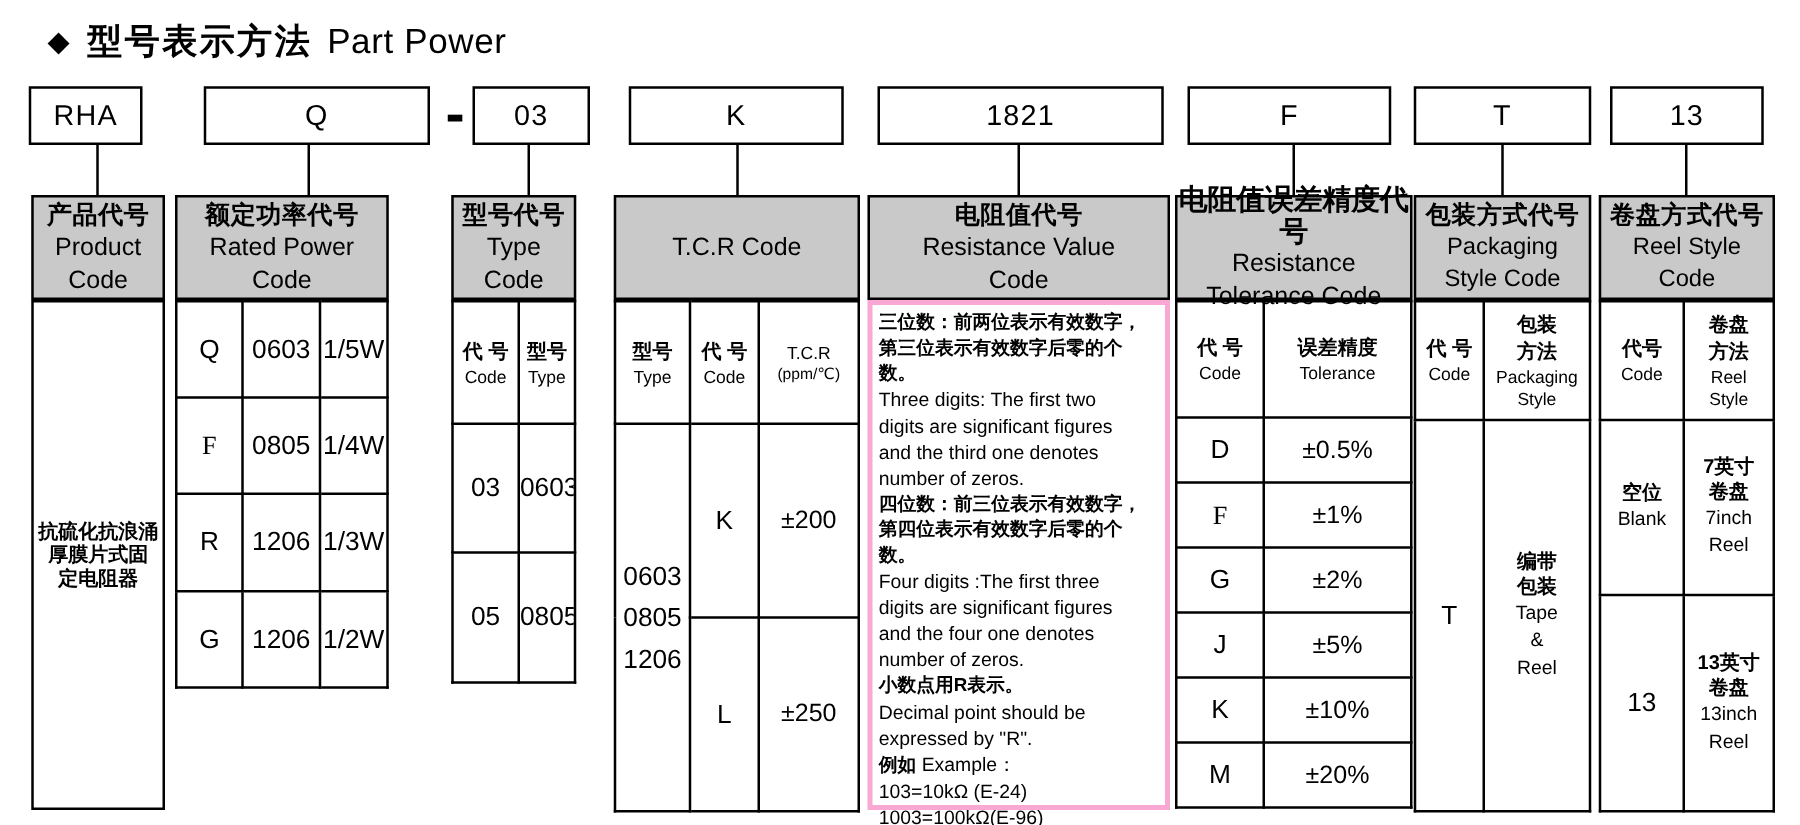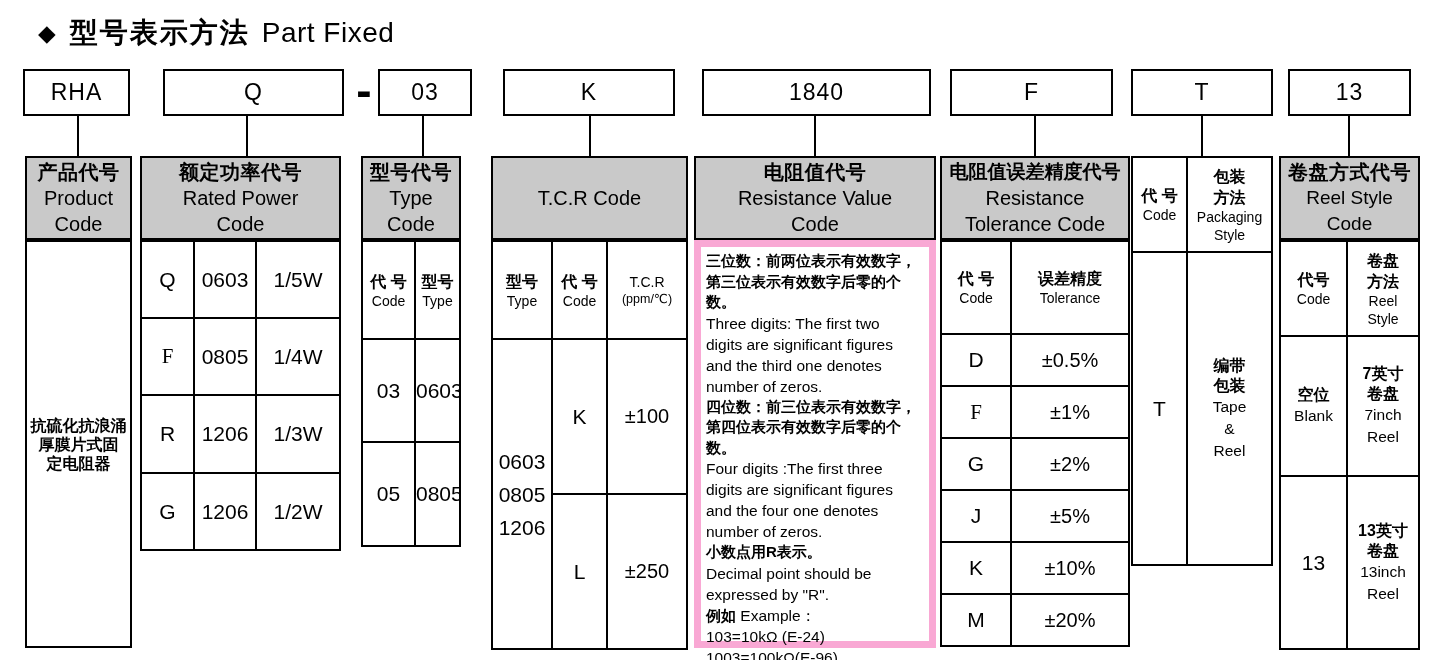--- a/index.html
+++ b/index.html
@@ -62,7 +62,7 @@
   <div class="title">
     <span class="bullet">◆</span>
     <span class="t-zh">型号表示方法</span>
-    <span class="t-en">Part Fixed</span>
+    <span class="t-en">Part Power</span>
   </div>
 
   <div class="pn" style="left:23px;width:107px;">RHA</div>

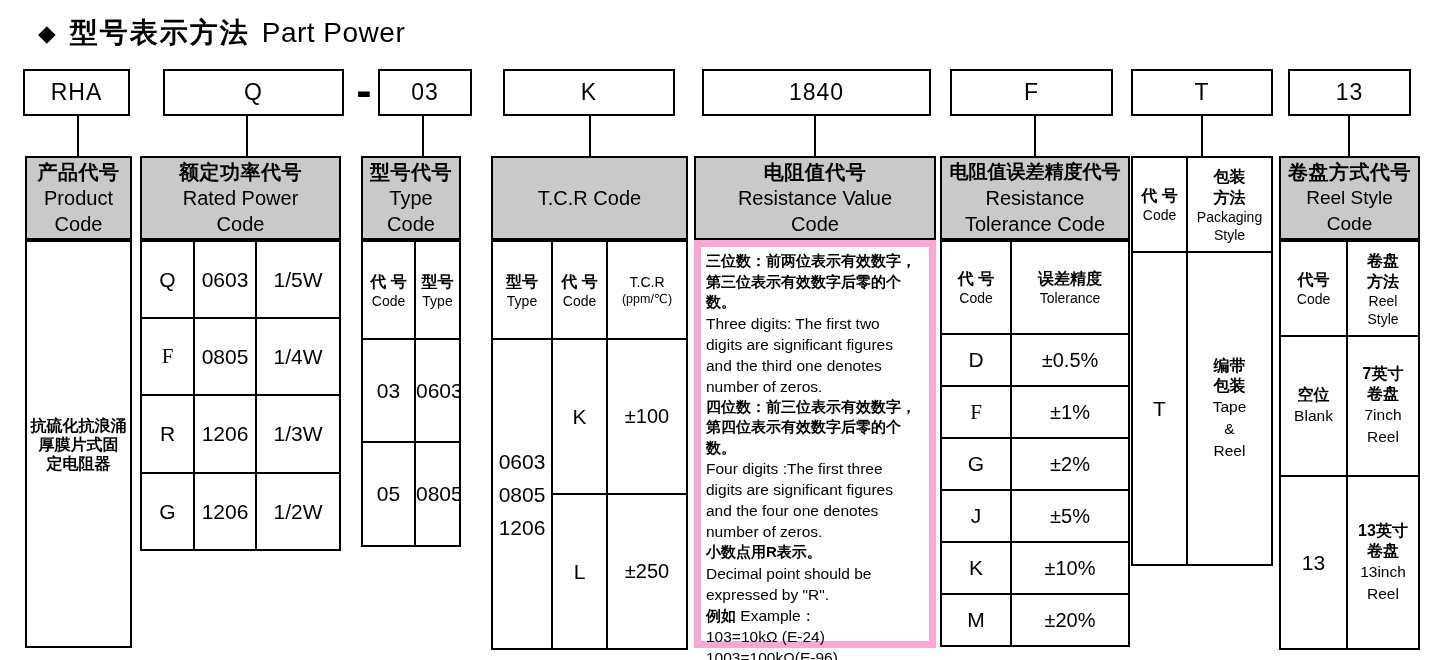--- a/index.html
+++ b/index.html
@@ -65,7 +65,7 @@
     <span class="t-en">Part Power</span>
   </div>
 
-  <div class="pn" style="left:23px;width:107px;">RHA</div>
+  <div class="pn" style="left:23px;width:91px;">RHA</div>
   <div class="pn" style="left:163px;width:181px;">Q</div>
   <div class="pn-sep" style="left:351px;">-</div>
   <div class="pn" style="left:378px;width:94px;">03</div>

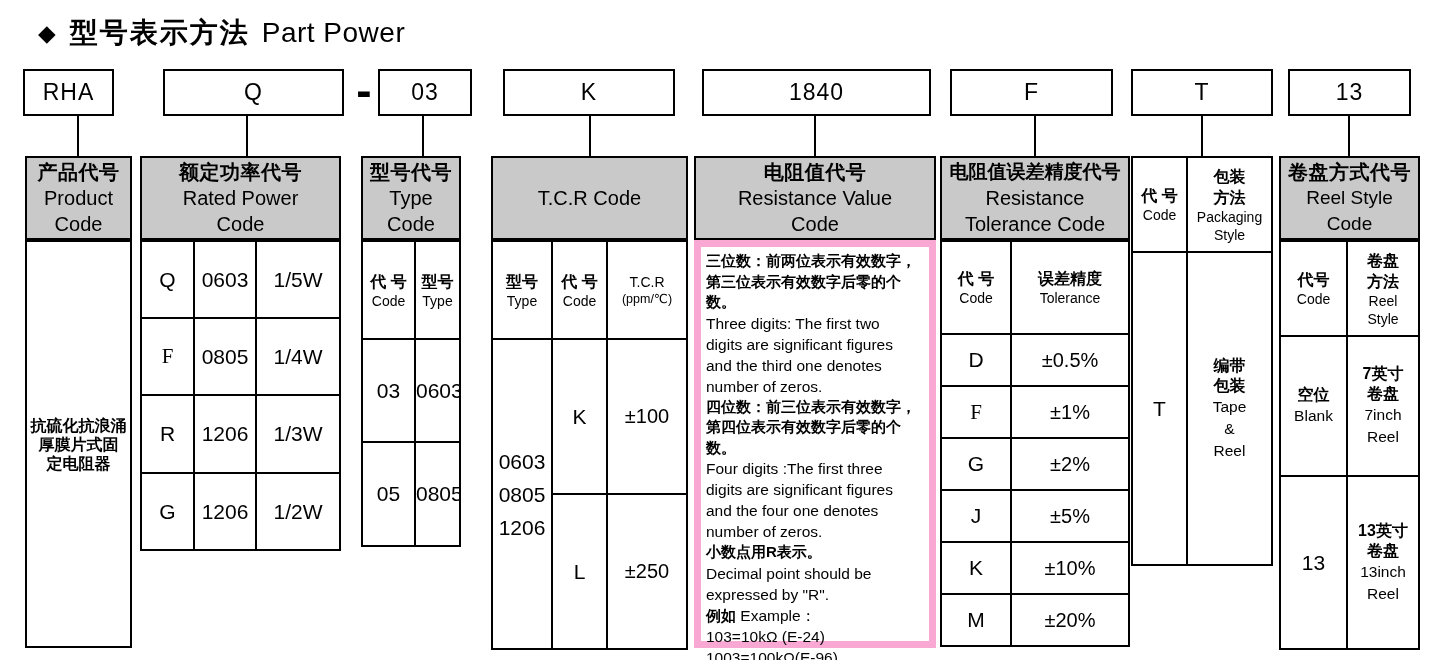--- a/index.html
+++ b/index.html
@@ -70,7 +70,7 @@
   <div class="pn-sep" style="left:351px;">-</div>
   <div class="pn" style="left:378px;width:94px;">03</div>
   <div class="pn" style="left:503px;width:172px;">K</div>
-  <div class="pn" style="left:702px;width:229px;">1840</div>
+  <div class="pn" style="left:702px;width:229px;">1821</div>
   <div class="pn" style="left:950px;width:163px;">F</div>
   <div class="pn" style="left:1131px;width:142px;">T</div>
   <div class="pn" style="left:1288px;width:123px;">13</div>

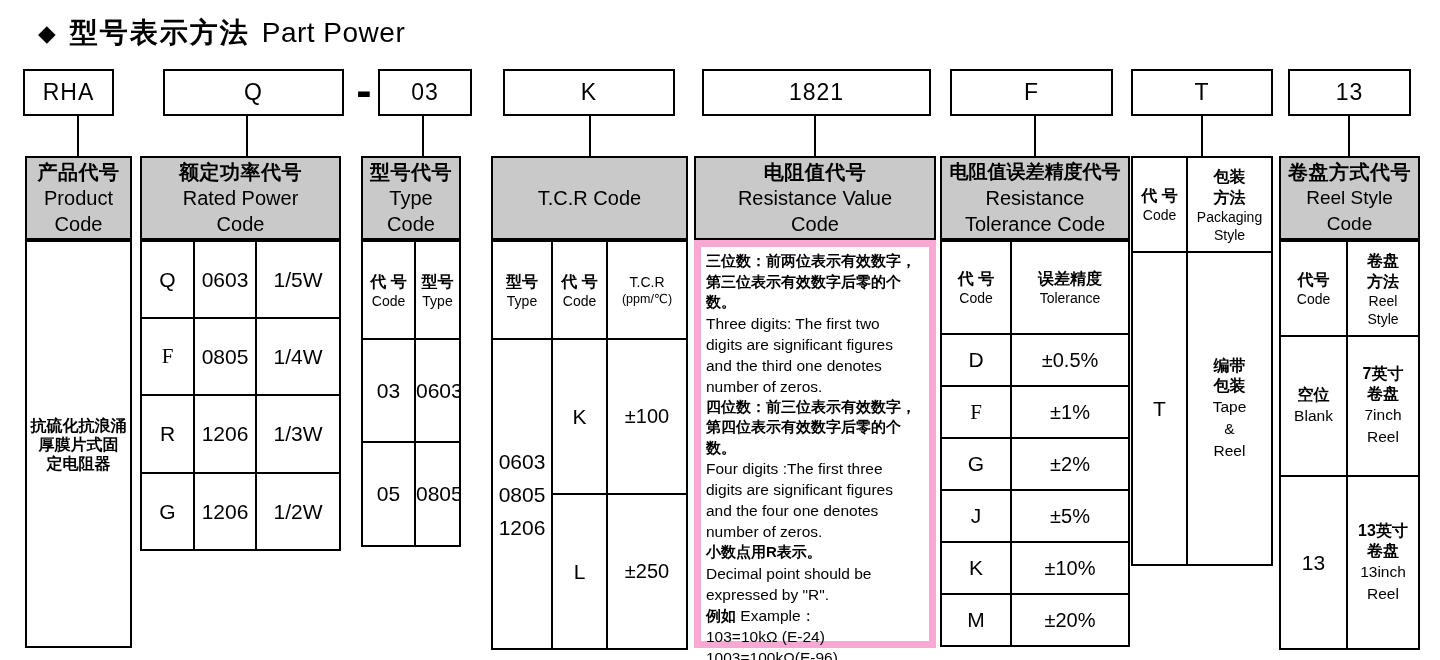--- a/index.html
+++ b/index.html
@@ -97,7 +97,7 @@
     </div>
   </div>
 
-  <div class="col" style="left:140px;width:201px;">
+  <div class="col" style="left:140px;width:171px;">
     <div class="chead">
       <span class="hz">额定功率代号</span>
       <span class="he">Rated Power

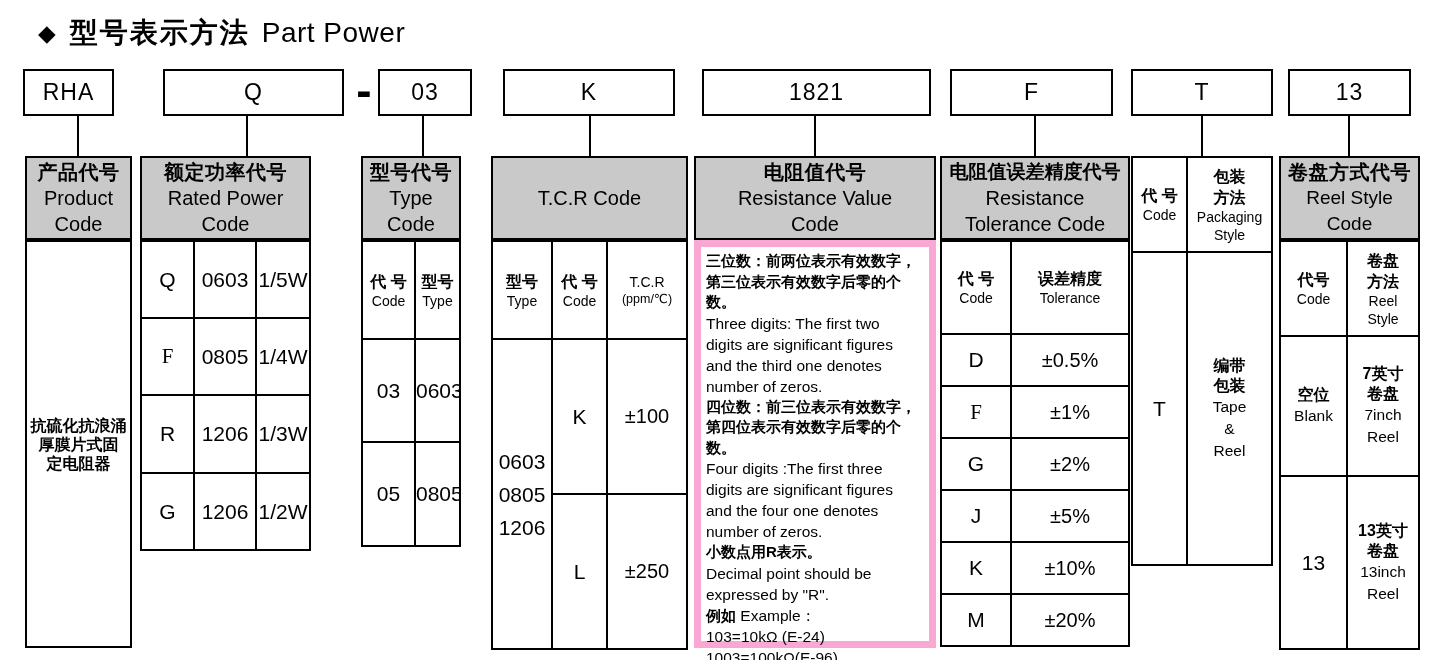--- a/index.html
+++ b/index.html
@@ -24,7 +24,7 @@
   .chead{height:84px;background:#c9c9c9;border:2px solid #000;box-sizing:border-box;
       display:flex;flex-direction:column;align-items:center;justify-content:center;text-align:center;}
   .hz{font-size:20px;font-weight:bold;line-height:26px;letter-spacing:.5px;white-space:pre-line;}
-  .hz-sm{font-size:19px;letter-spacing:0;}
+  .hz-sm{font-size:23px;letter-spacing:0;}
   .he{font-size:20px;font-weight:normal;line-height:26px;white-space:pre-line;}
   .he-sm{font-size:19px;}
 

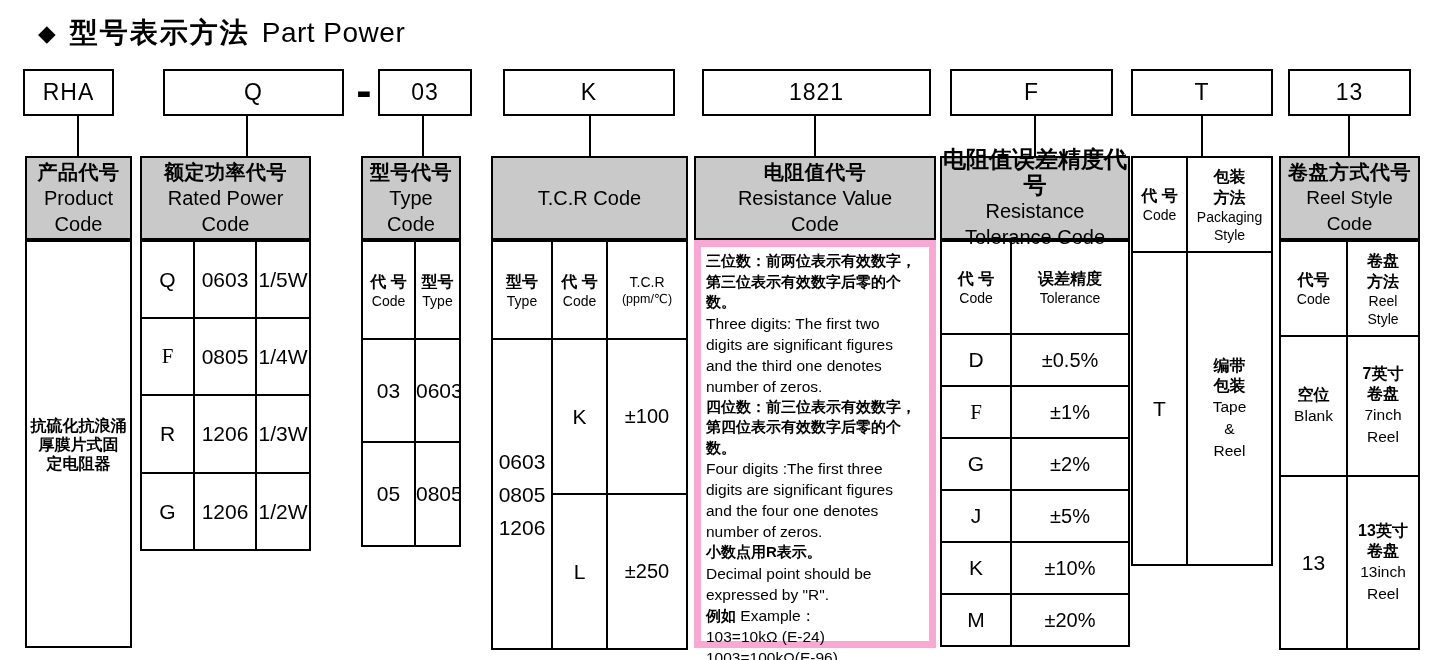--- a/index.html
+++ b/index.html
@@ -287,6 +287,11 @@
   </div>
 
   <div class="col" style="left:1131px;width:142px;">
+    <div class="chead">
+      <span class="hz">包装方式代号</span>
+      <span class="he he-sm">Packaging
+Style Code</span>
+    </div>
     <table class="grid">
       <colgroup>
           <col style="width:55px">

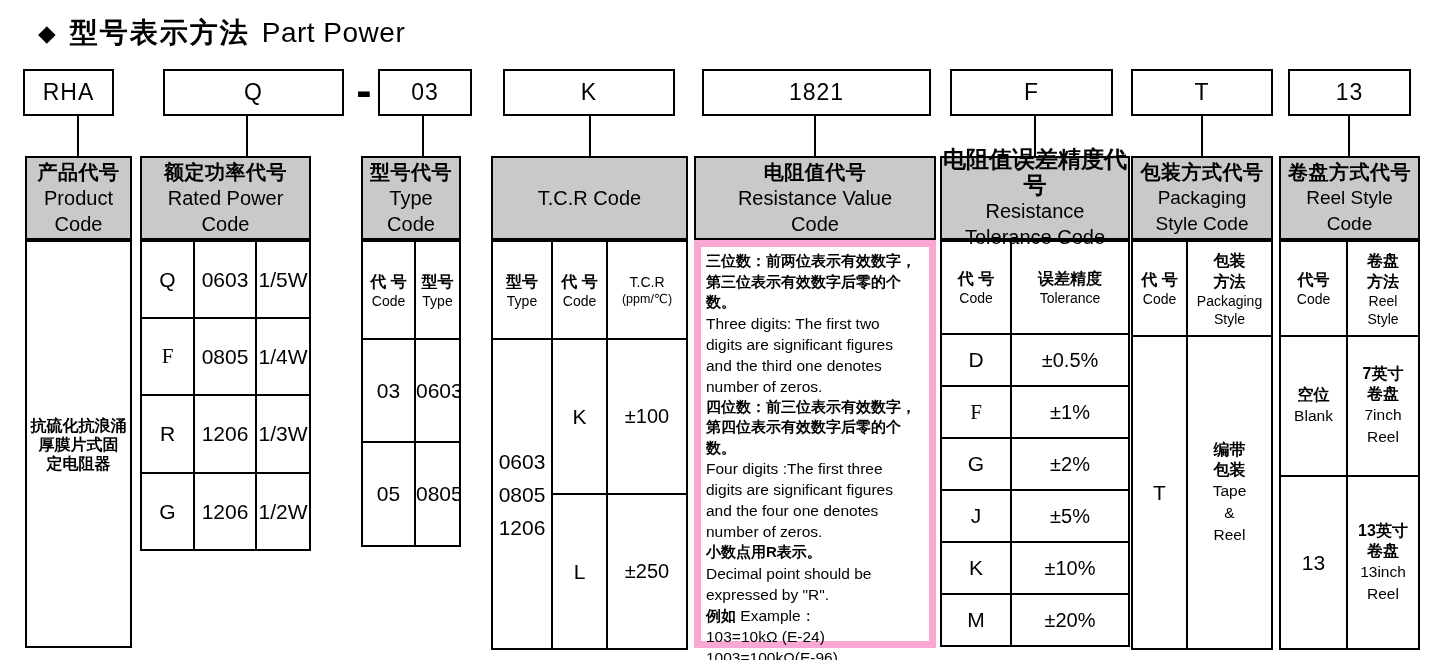--- a/index.html
+++ b/index.html
@@ -48,7 +48,7 @@
   .pen{font-size:14.5px;line-height:25px;white-space:pre-line;}
 
   
-  .rvbody{height:408px;border:7px solid #f9a8d4;box-sizing:border-box;padding:4px 5px;text-align:left;}
+  .rvbody{height:408px;border:4px solid #f9a8d4;box-sizing:border-box;padding:4px 5px;text-align:left;}
   .rvz{font-size:15px;font-weight:bold;line-height:20.5px;white-space:pre-line;}
   .rve{font-size:15.5px;line-height:21px;white-space:pre-line;}
   .rvmix{font-size:15.5px;line-height:21px;}

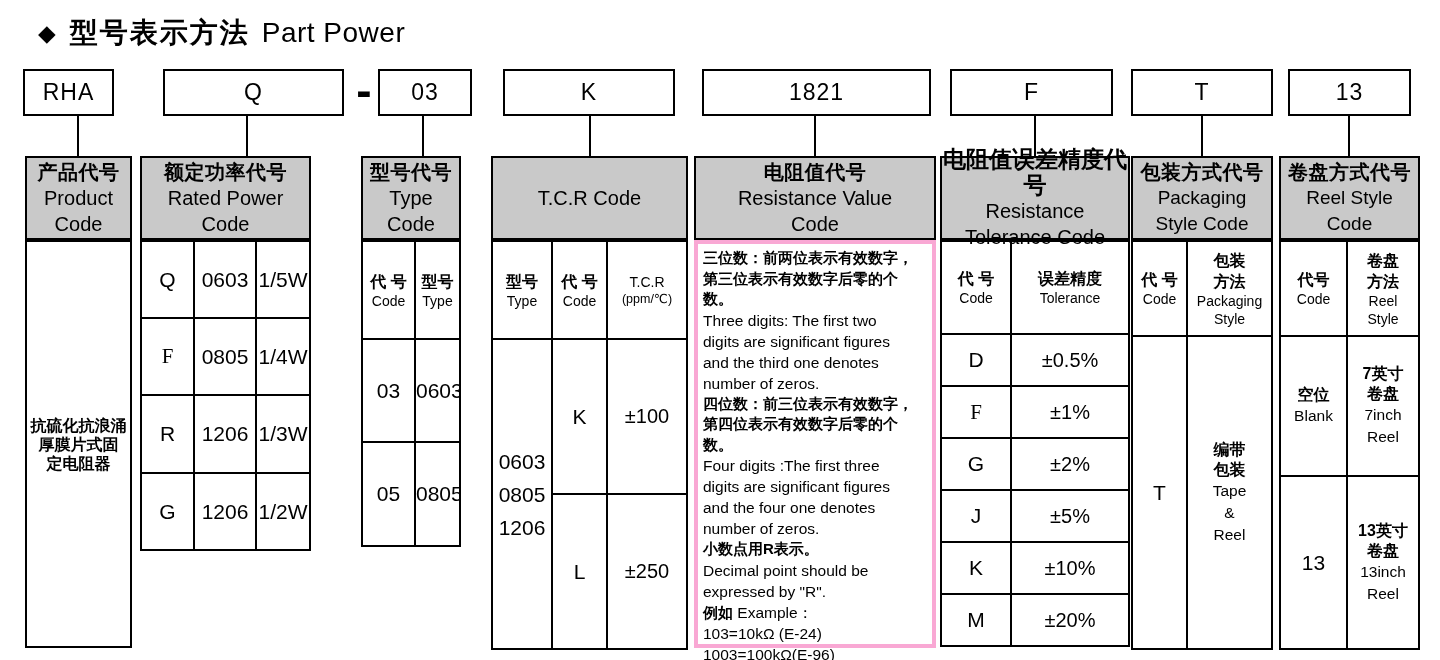--- a/index.html
+++ b/index.html
@@ -197,7 +197,7 @@
 0805
 1206</span></td>
         <td class="val">K</td>
-        <td class="pm">±100</td>
+        <td class="pm">±200</td>
       </tr>
       <tr style="height:155px;">
         <td class="val">L</td>

